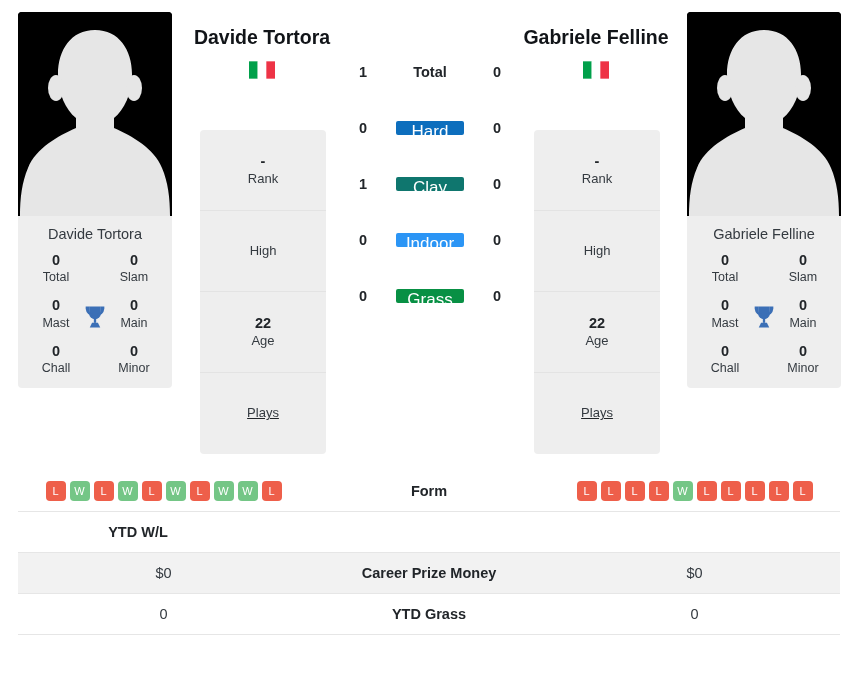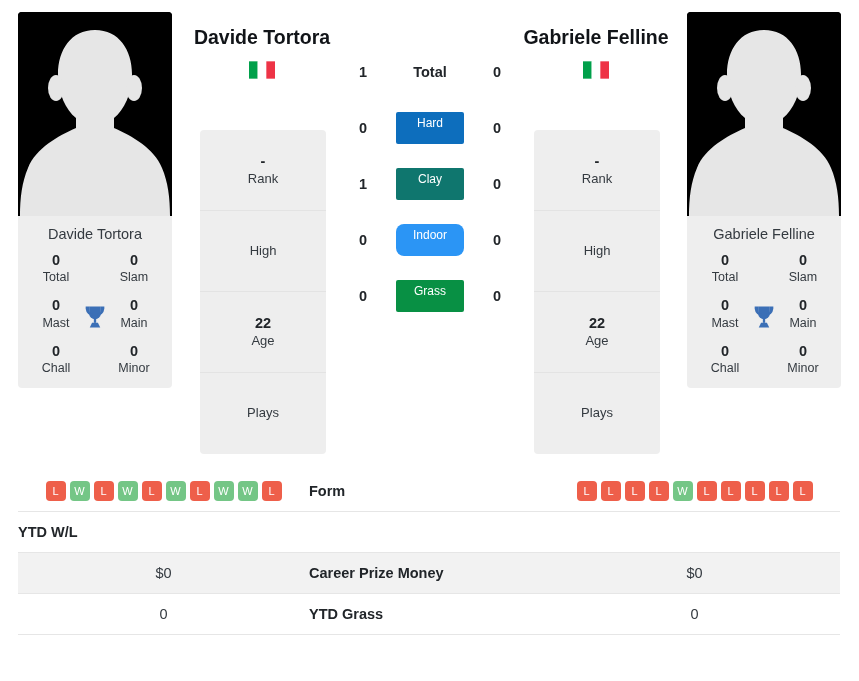--- a/index.html
+++ b/index.html
@@ -84,8 +84,8 @@
   .srow .mid { flex: 1; display: flex; justify-content: center; }
   .srow .plain-label { font-size: 14.5px; font-weight: bold; color: #212529; }
   .badge {
-    display: inline-block; width: 68px; height: 32px; line-height: 22px;
-    text-align: center; color: #ffffff; font-size: 12px; border-radius: 2px;
+    display: inline-block; width: 68px; height: 14px; line-height: 22px;
+    text-align: center; color: #ffffff; font-size: 17px; border-radius: 2px;
   }
 
   

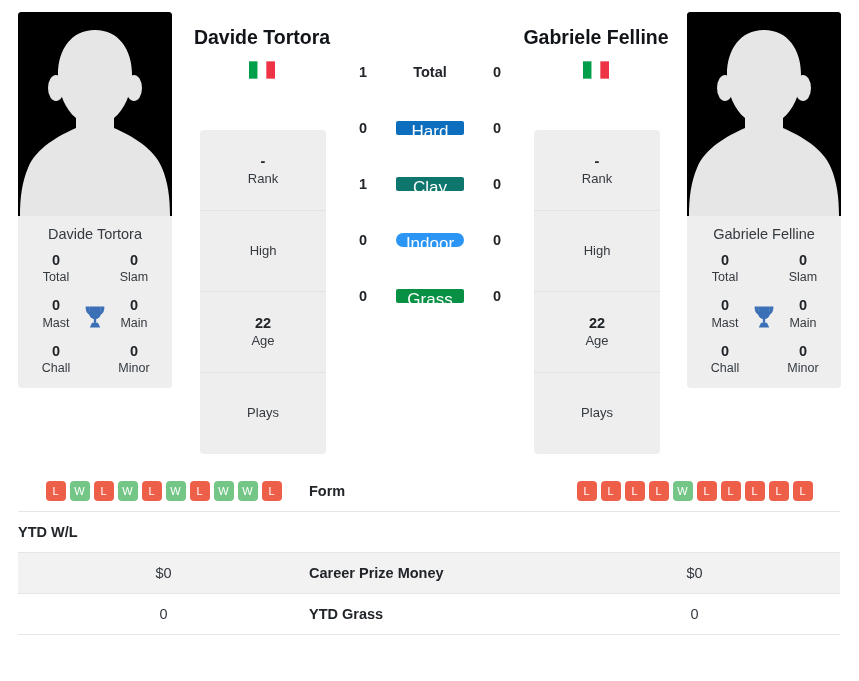--- a/index.html
+++ b/index.html
@@ -299,7 +299,7 @@
         <div class="srow">
           <div class="sc">0</div>
           <div class="mid">
-            <span class="badge" style="background: rgb(43, 149, 245); border-radius: 8px;">Indoor</span>
+            <span class="badge" style="background: rgb(43, 149, 245);">Indoor</span>
           </div>
           <div class="sc">0</div>
         </div>

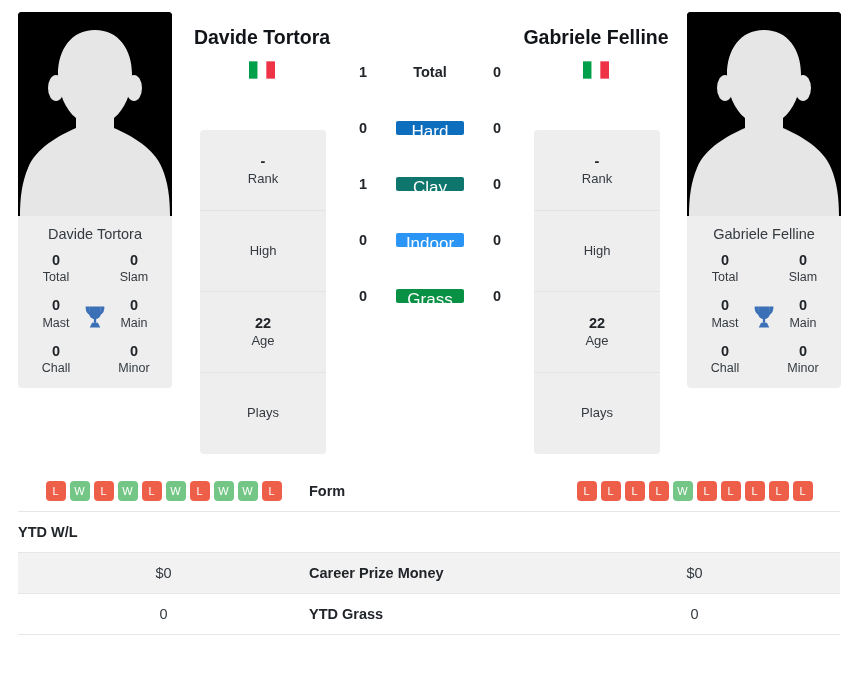--- a/index.html
+++ b/index.html
@@ -62,7 +62,7 @@
     align-items: center; justify-content: center;
     border-bottom: 1px solid #e3e3e3;
   }
-  .info-sec:last-child { border-bottom: none; }
+  .info-sec:last-child { border-bottom: none; text-decoration: underline; }
   .info-sec .val { font-size: 14.5px; font-weight: bold; color: #212529; line-height: 1.25; }
   .info-sec .val.dash { font-weight: bold; }
   .info-sec .lbl { font-size: 13px; color: #343a40; line-height: 1.4; text-align: right; }

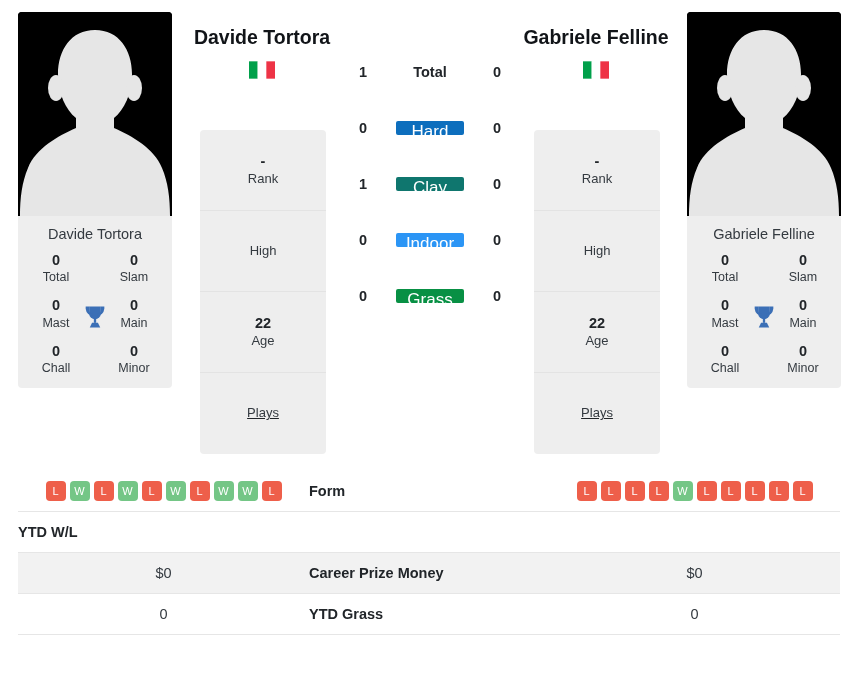--- a/index.html
+++ b/index.html
@@ -96,7 +96,7 @@
   }
   .crow.shaded { background: #f2f2f2; }
   .crow .cleft, .crow .cright { flex: 1; text-align: center; font-size: 14.5px; color: #343a40; }
-  .crow .cmid { width: 240px; text-align: left; font-size: 14.5px; font-weight: bold; color: #212529; }
+  .crow .cmid { width: 240px; text-align: center; font-size: 14.5px; font-weight: bold; color: #212529; }
 
   .form-strip { display: flex; justify-content: center; gap: 4px; }
   .fbadge {

